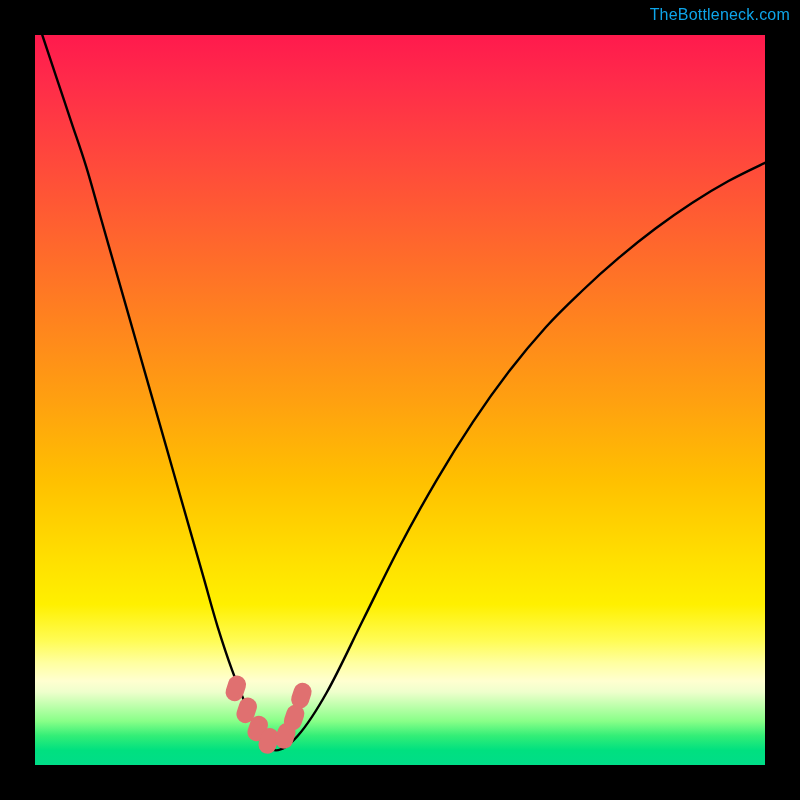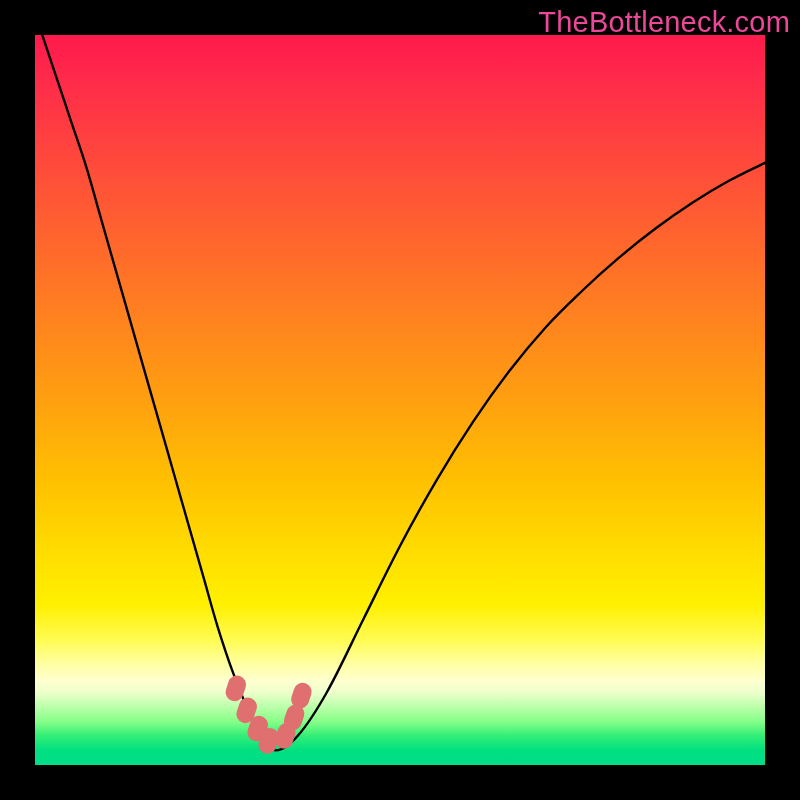--- a/index.html
+++ b/index.html
@@ -62,8 +62,8 @@
     position: absolute;
     top: 6px;
     right: 10px;
-    color: #ec4899;
-    font-size: 29px;
+    color: #0ea5e9;
+    font-size: 16px;
     letter-spacing: 0.2px;
     font-weight: 400;
   }

